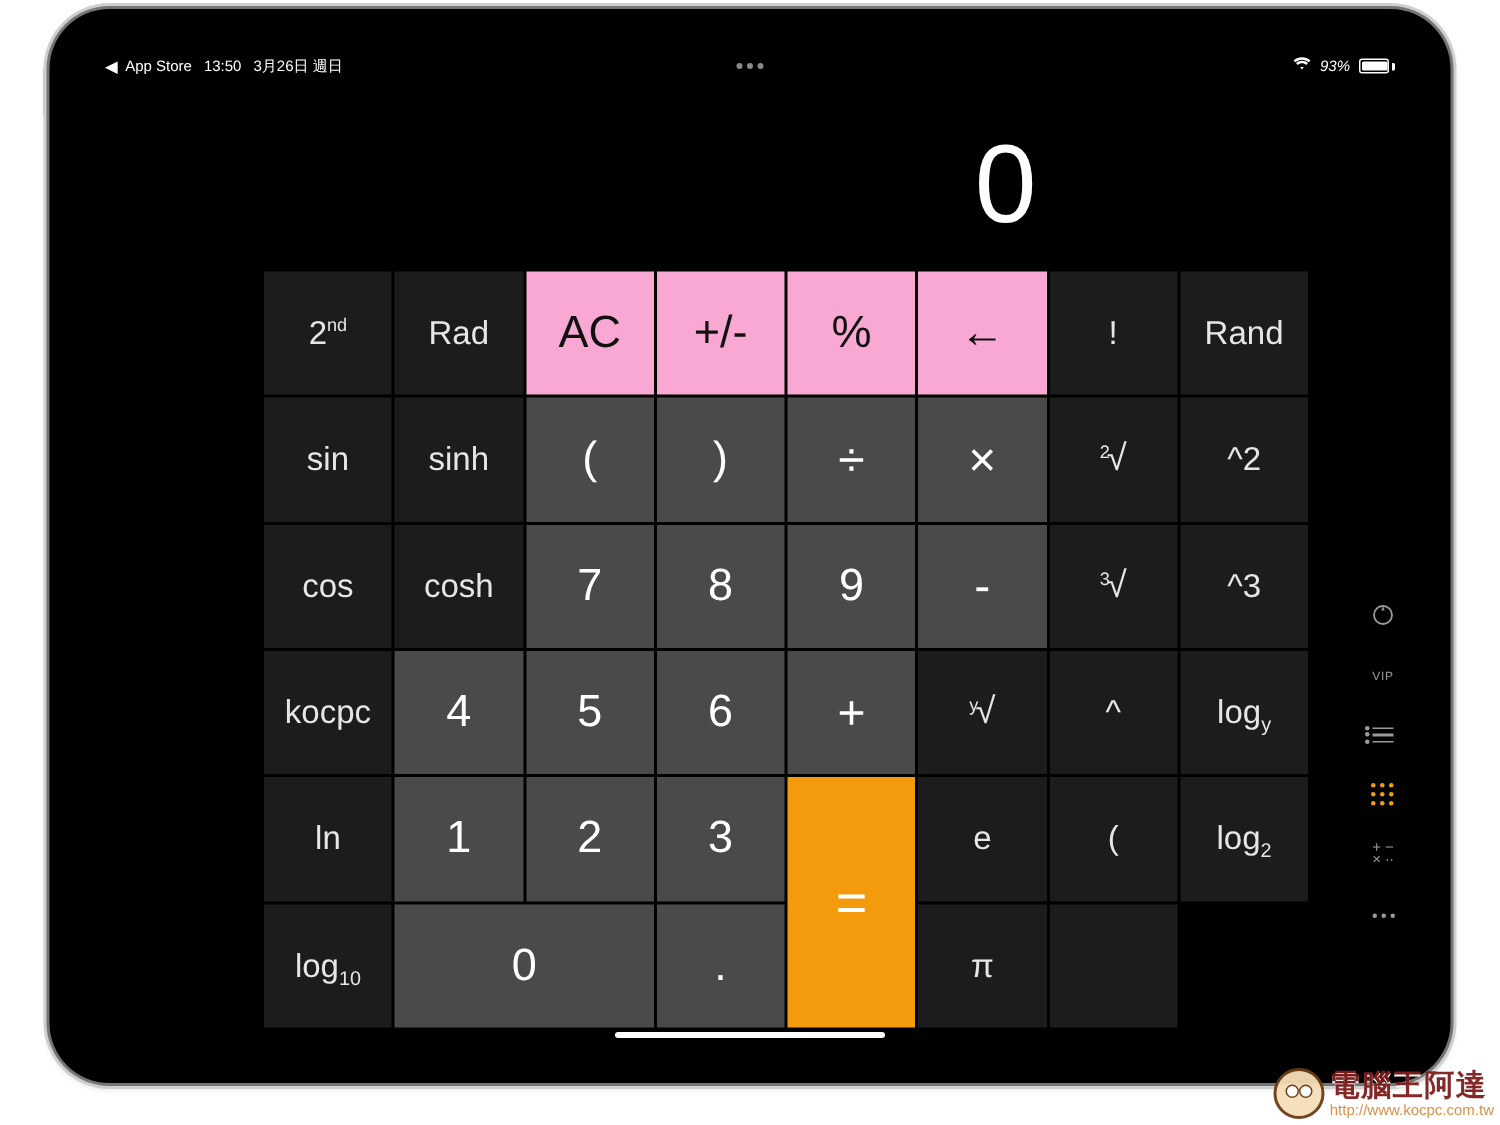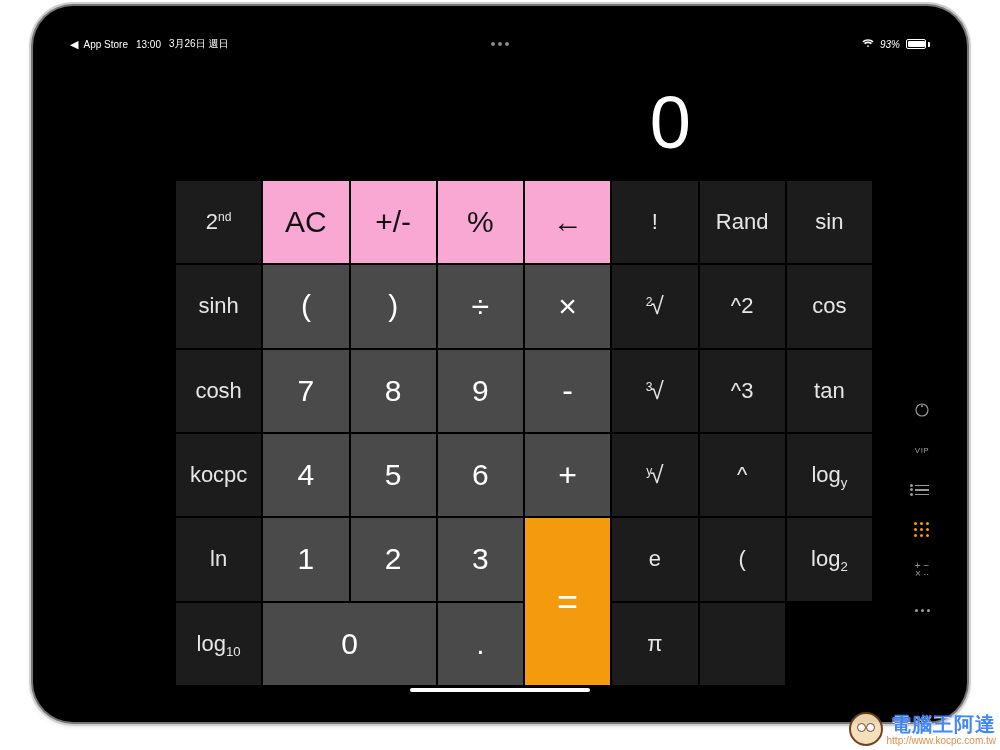--- a/index.html
+++ b/index.html
@@ -165,7 +165,7 @@
         <div class="status-left">
           <span class="back-caret">◀</span>
           <span>App Store</span>
-          <span>13:00</span>
+          <span>13:50</span>
           <span>3月26日 週日</span>
         </div>
         <div class="status-center">

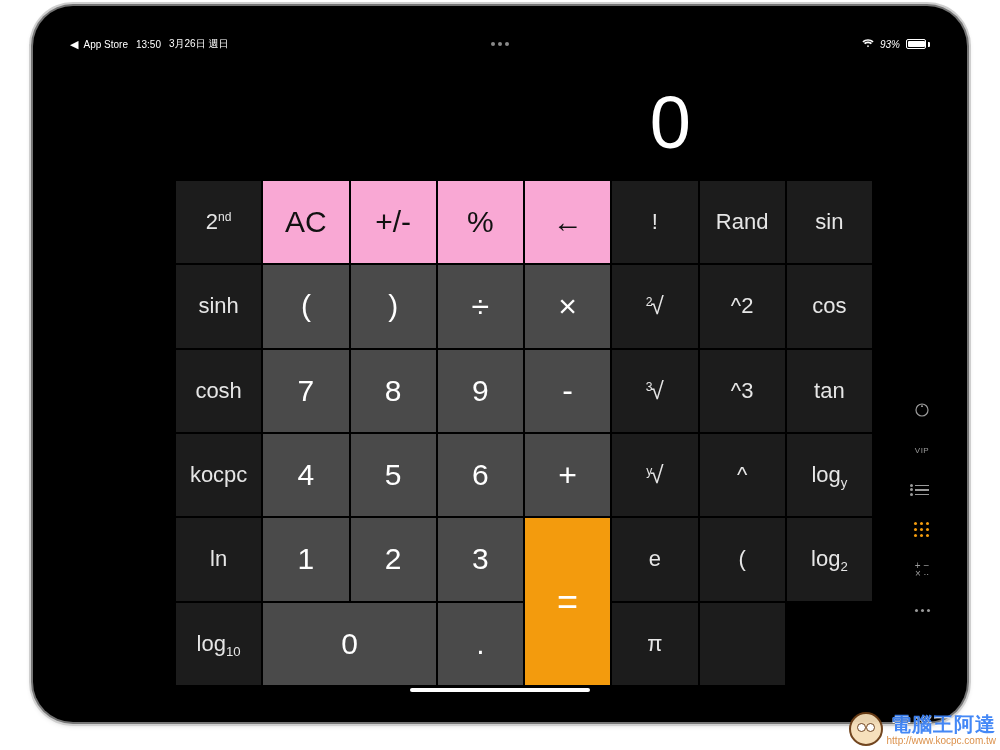--- a/index.html
+++ b/index.html
@@ -196,6 +196,7 @@
         <div class="key fn">
             <span><span>2</span><span class="sup">nd</span></span>
           </div>
+        <div class="key fn">Rad</div>
         <div class="key util">AC</div>
         <div class="key util">+/-</div>
         <div class="key util">%</div>

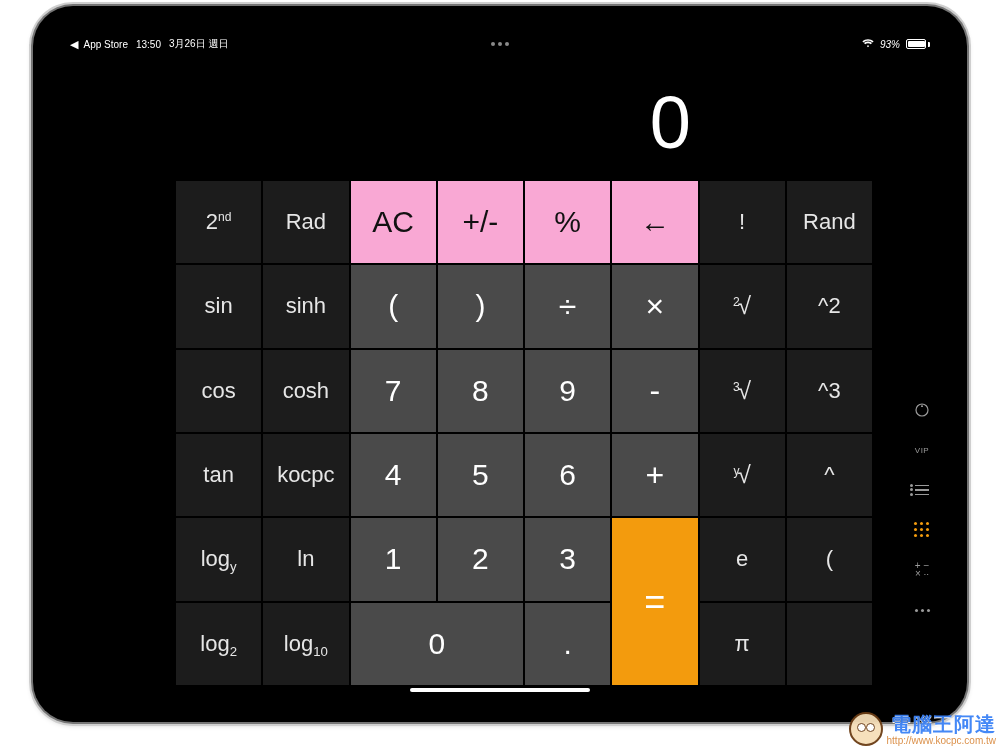--- a/index.html
+++ b/index.html
@@ -226,7 +226,6 @@
           </div>
         <div class="key fn">^3</div>
 
-        <div class="key fn">tan</div>
         <div class="key fn">kocpc</div>
         <div class="key num">4</div>
         <div class="key num">5</div>

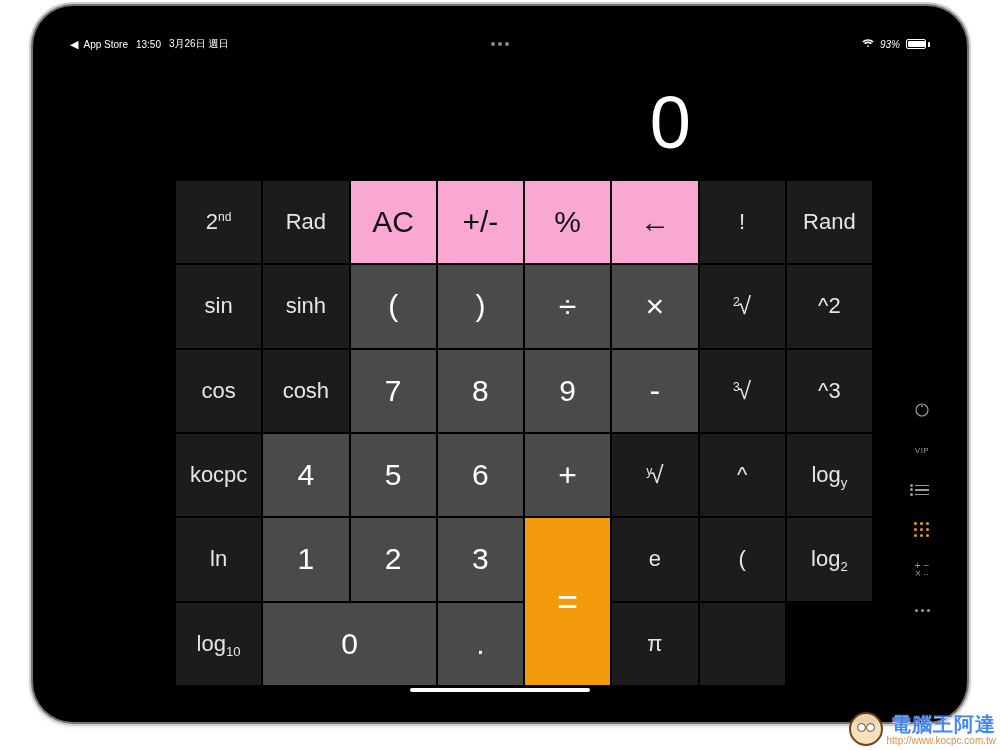--- a/index.html
+++ b/index.html
@@ -147,7 +147,7 @@
   .wm-face::before { left: 6px; }
   .wm-face::after  { right: 6px; }
   .wm-text { display: flex; flex-direction: column; line-height: 1; }
-  .wm-title { font-size: 20px; font-weight: 800; color: #3b82f6; text-shadow: 0 1px 0 #fff; letter-spacing: 1px; text-align: right; }
+  .wm-title { font-size: 20px; font-weight: 800; color: #7f1d1d; text-shadow: 0 1px 0 #fff; letter-spacing: 1px; }
   .wm-url { font-size: 10px; color: #d98a3f; margin-top: 2px; }
 </style>
 </head>

